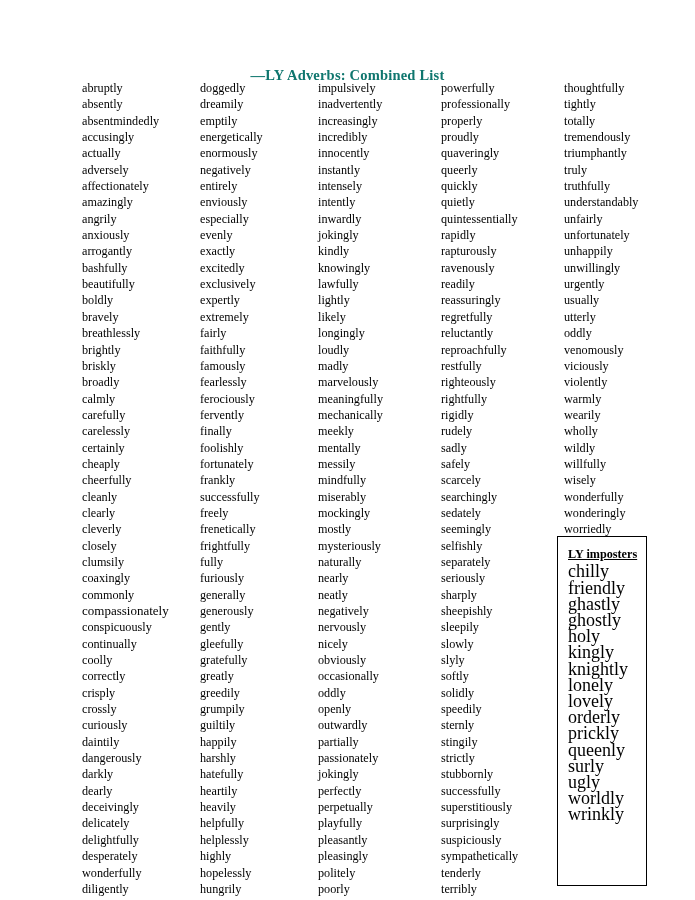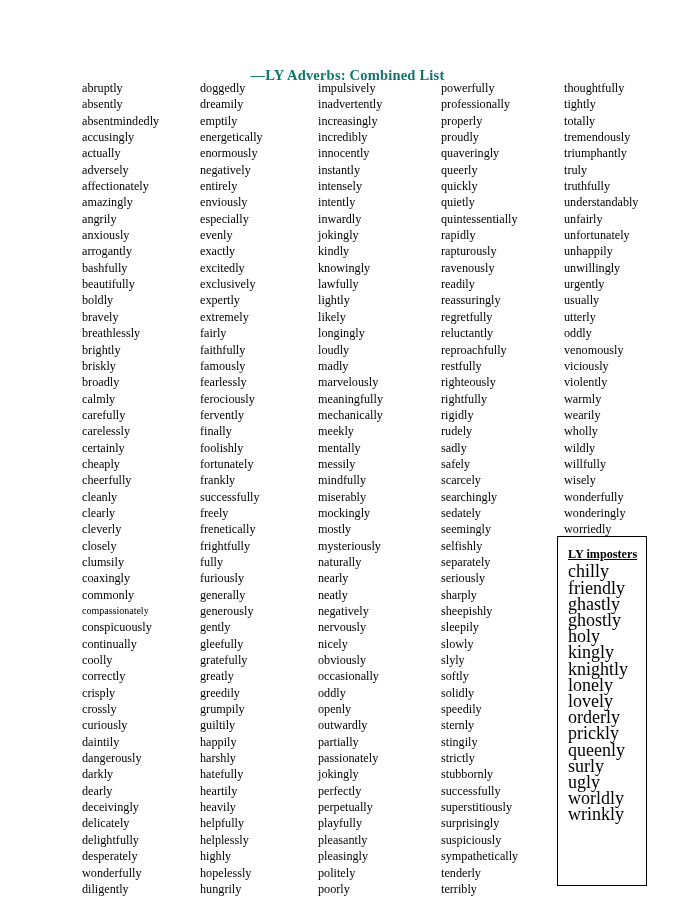--- a/index.html
+++ b/index.html
@@ -56,7 +56,7 @@
   }
   
   .word.small {
-    font-size: 10px;
+    font-size: 13px;
     font-family: Liberation Serif, serif;
   }
   .imposters-box {

